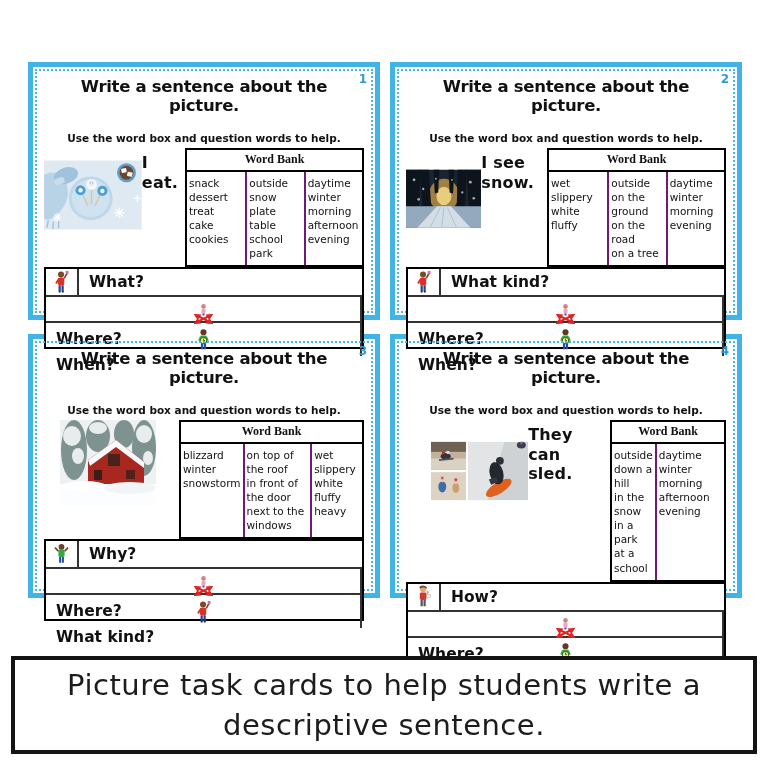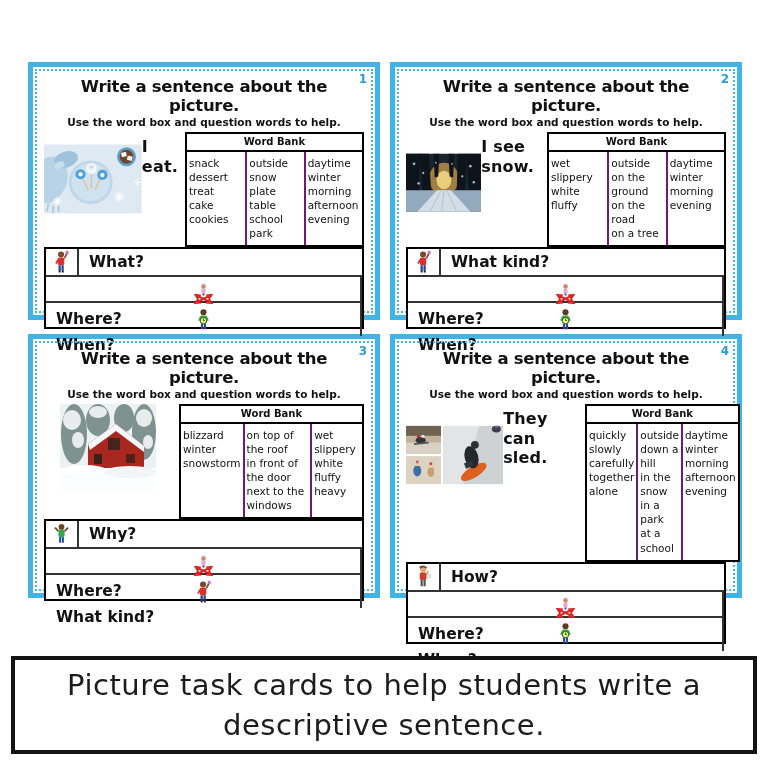--- a/index.html
+++ b/index.html
@@ -18,7 +18,7 @@
 
   .card-number { position:absolute; top:1px; right:4px; font-size:12px; font-weight:800; color:#2d9bd6; }
   .card-title { text-align:center; font-size:16.5px; font-weight:800; letter-spacing:-0.3px; margin-top:3px; }
-  .card-subtitle { text-align:center; font-size:10.5px; font-weight:700; margin-top:1px; }
+  .card-subtitle { text-align:center; font-size:10.5px; font-weight:700; margin-top:17px; }
 
   .content-row { display:flex; gap:7px; margin-top:4px; align-items:flex-start; }
   .left-col { flex:0 0 auto; display:flex; flex-direction:row; }

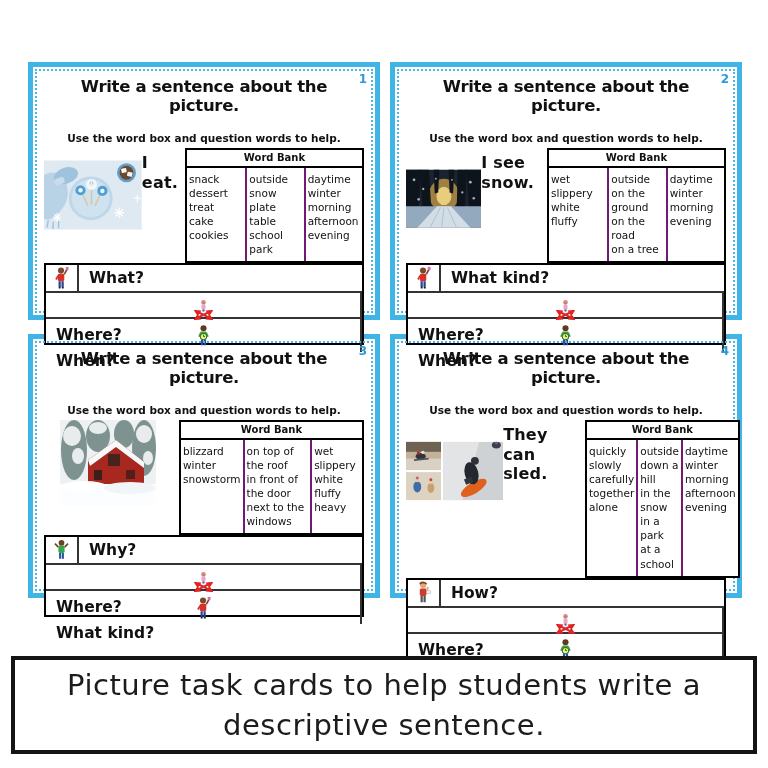--- a/index.html
+++ b/index.html
@@ -26,7 +26,7 @@
   .sentence { font-size:16px; font-weight:700; margin-top:5px; line-height:1.22; letter-spacing:0.2px; }
 
   .word-bank { flex:1 1 auto; border:2px solid #000; background:#fff; }
-  .wb-header { text-align:center; font-size:10px; font-weight:800; padding:2px 0 3px 0; border-bottom:2px solid #000; }
+  .wb-header { text-align:center; font-size:12px; font-weight:800; padding:2px 0 3px 0; border-bottom:2px solid #000;font-family:Liberation Serif, serif; }
   .wb-cols { display:grid; grid-template-columns:1fr 1fr 1fr; }
   .wb-col { font-size:10.5px; line-height:1.34; padding:4px 2px 5px 2px; white-space:pre-line; }
   .wb-col + .wb-col { border-left:2px solid #701a75; }

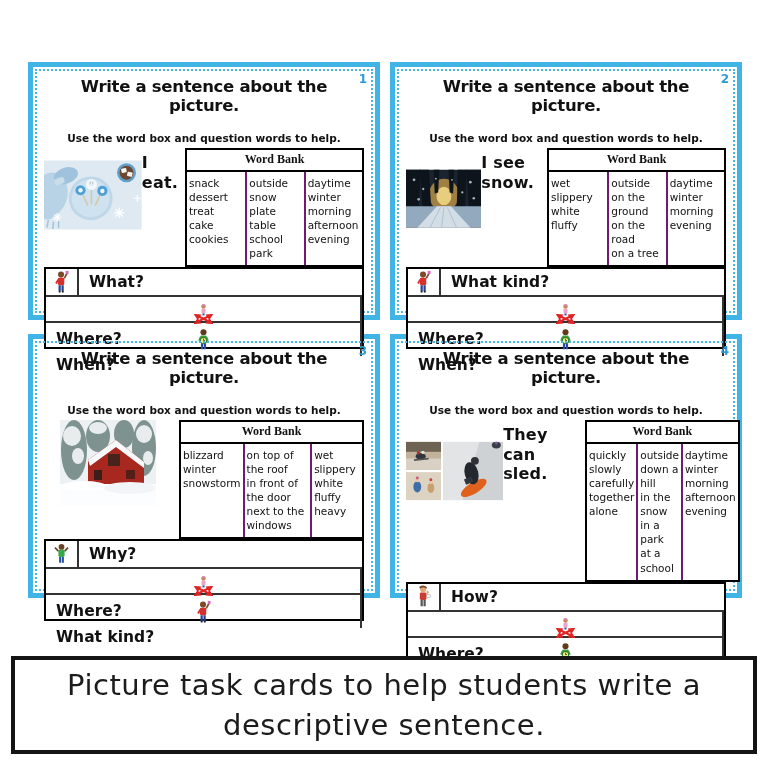--- a/index.html
+++ b/index.html
@@ -46,7 +46,7 @@
   .card--3 .left-col { width:128px; }
   .card--3 .photo { width:96px; height:86px; margin-left:16px; }
   .card--3 .wb-cols { grid-template-columns:0.95fr 1.2fr 0.92fr; }
-  .card--4 .left-col { width:172px; }
+  .card--4 .left-col { width:172px;margin-left:25px; }
   .card--4 .photo { width:172px; height:102px; }
 
   

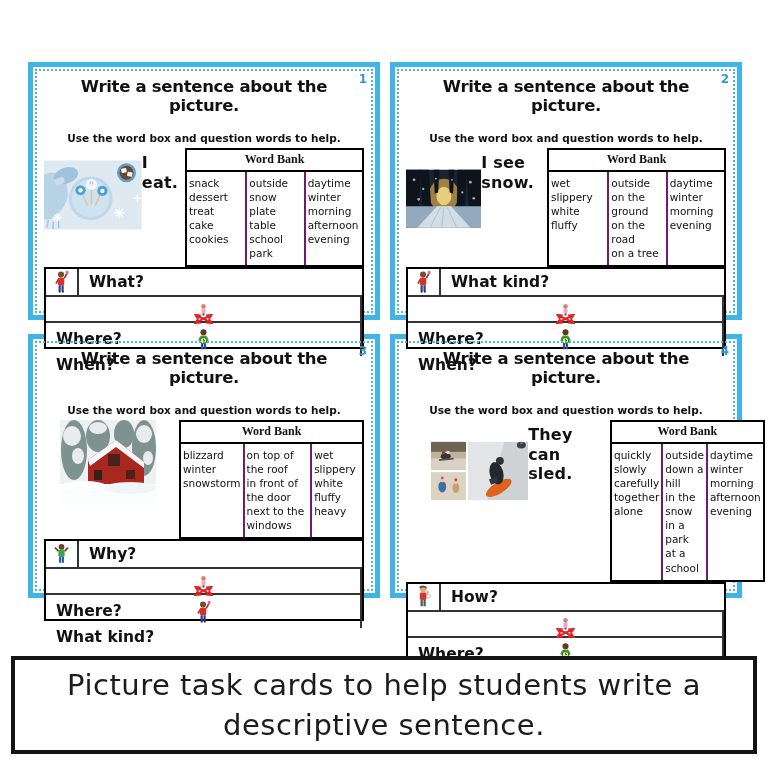--- a/index.html
+++ b/index.html
@@ -456,11 +456,6 @@
           <div class="word-bank">
             <div class="wb-header">Word Bank</div>
             <div class="wb-cols">
-              <div class="wb-col">quickly
-slowly
-carefully
-together
-alone</div>
               <div class="wb-col">outside
 down a hill
 in the snow

